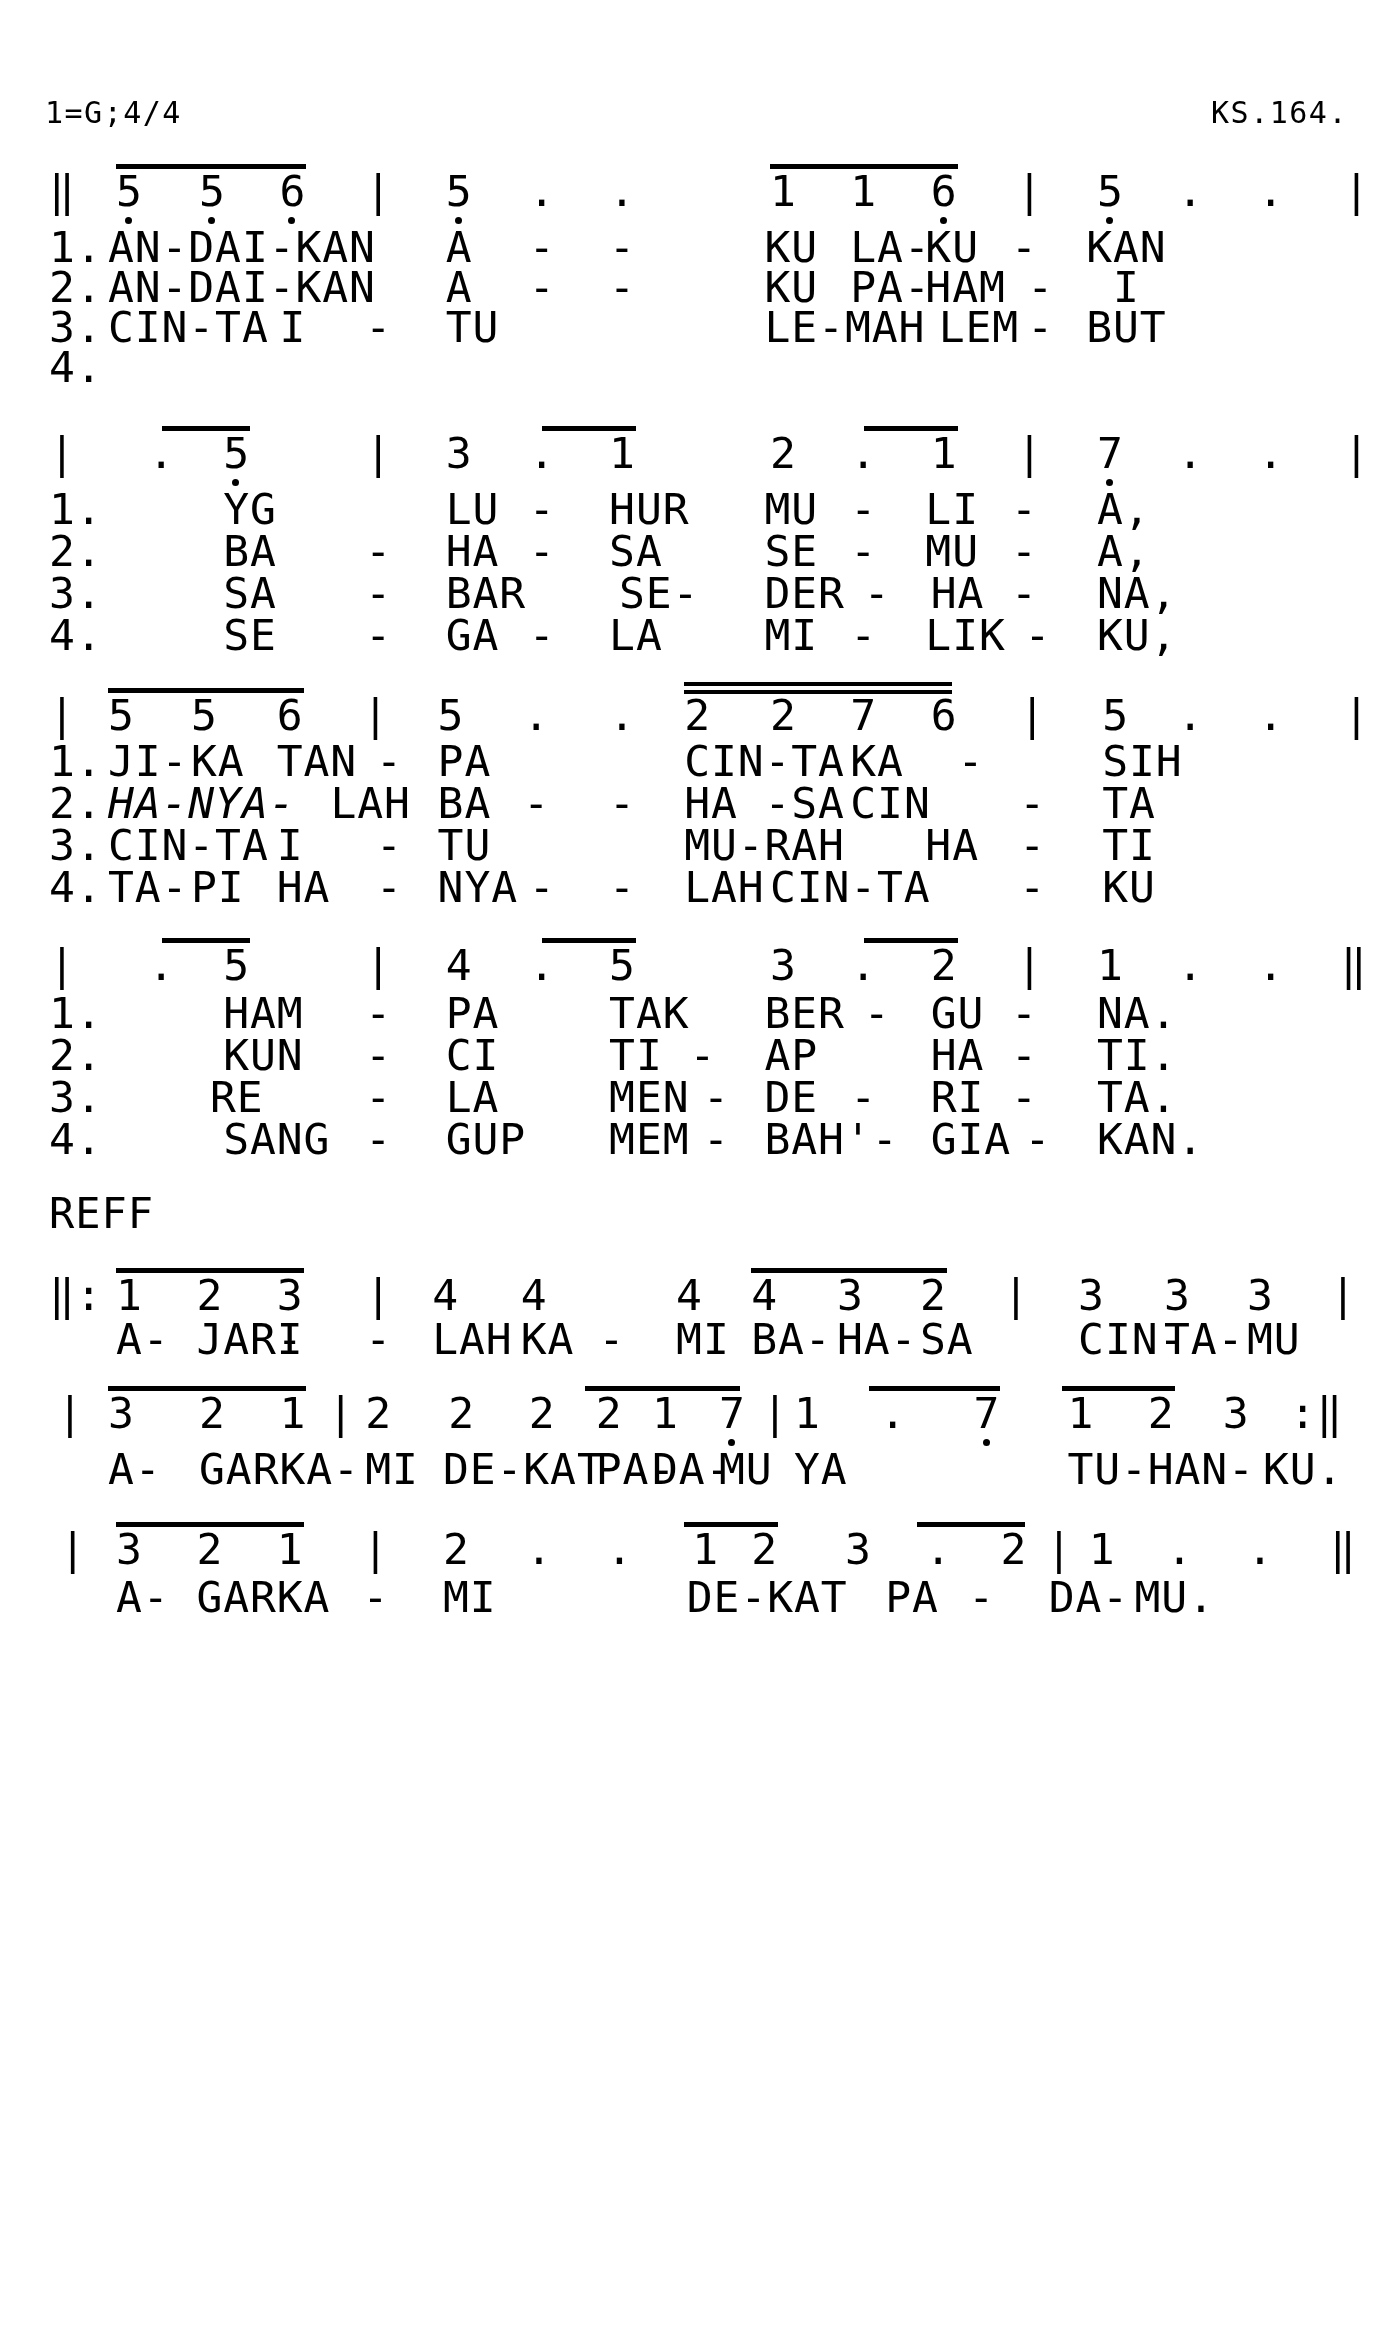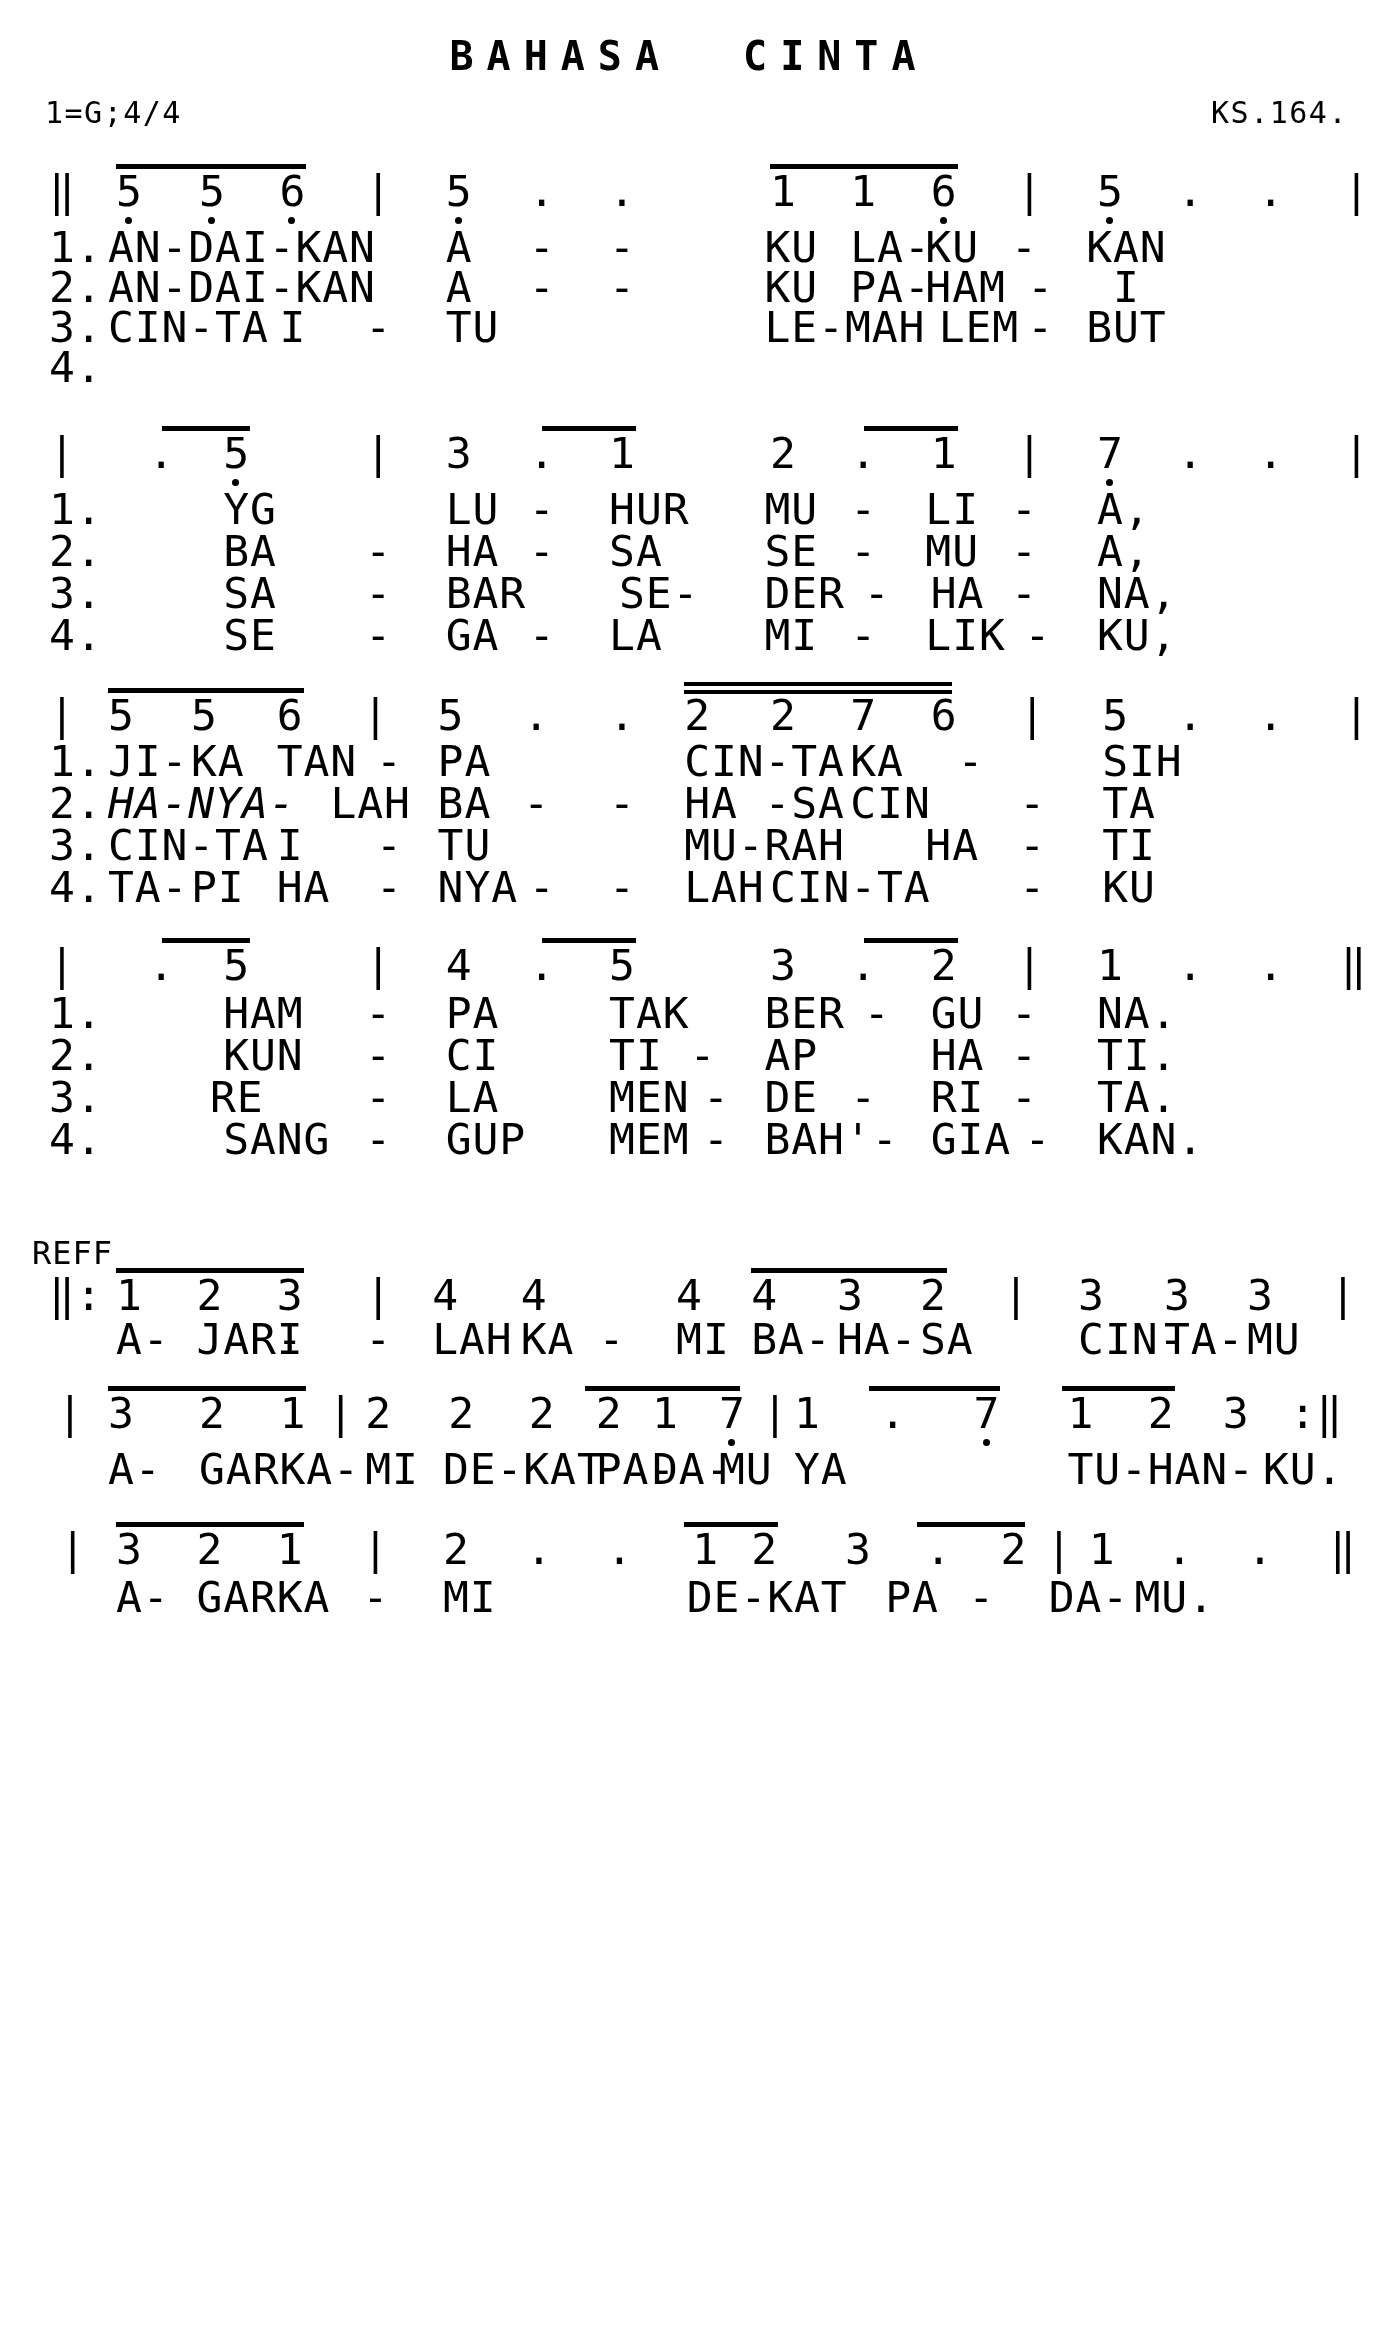--- a/index.html
+++ b/index.html
@@ -42,7 +42,6 @@
 <body>
 
 <div id="page">
-  <h1 id="title">BAHASA CINTA</h1>
   <div class="meta" id="keysig">1=G;4/4</div>
   <div class="meta" id="catalog">KS.164.</div>
   <div id="reff">REFF</div>

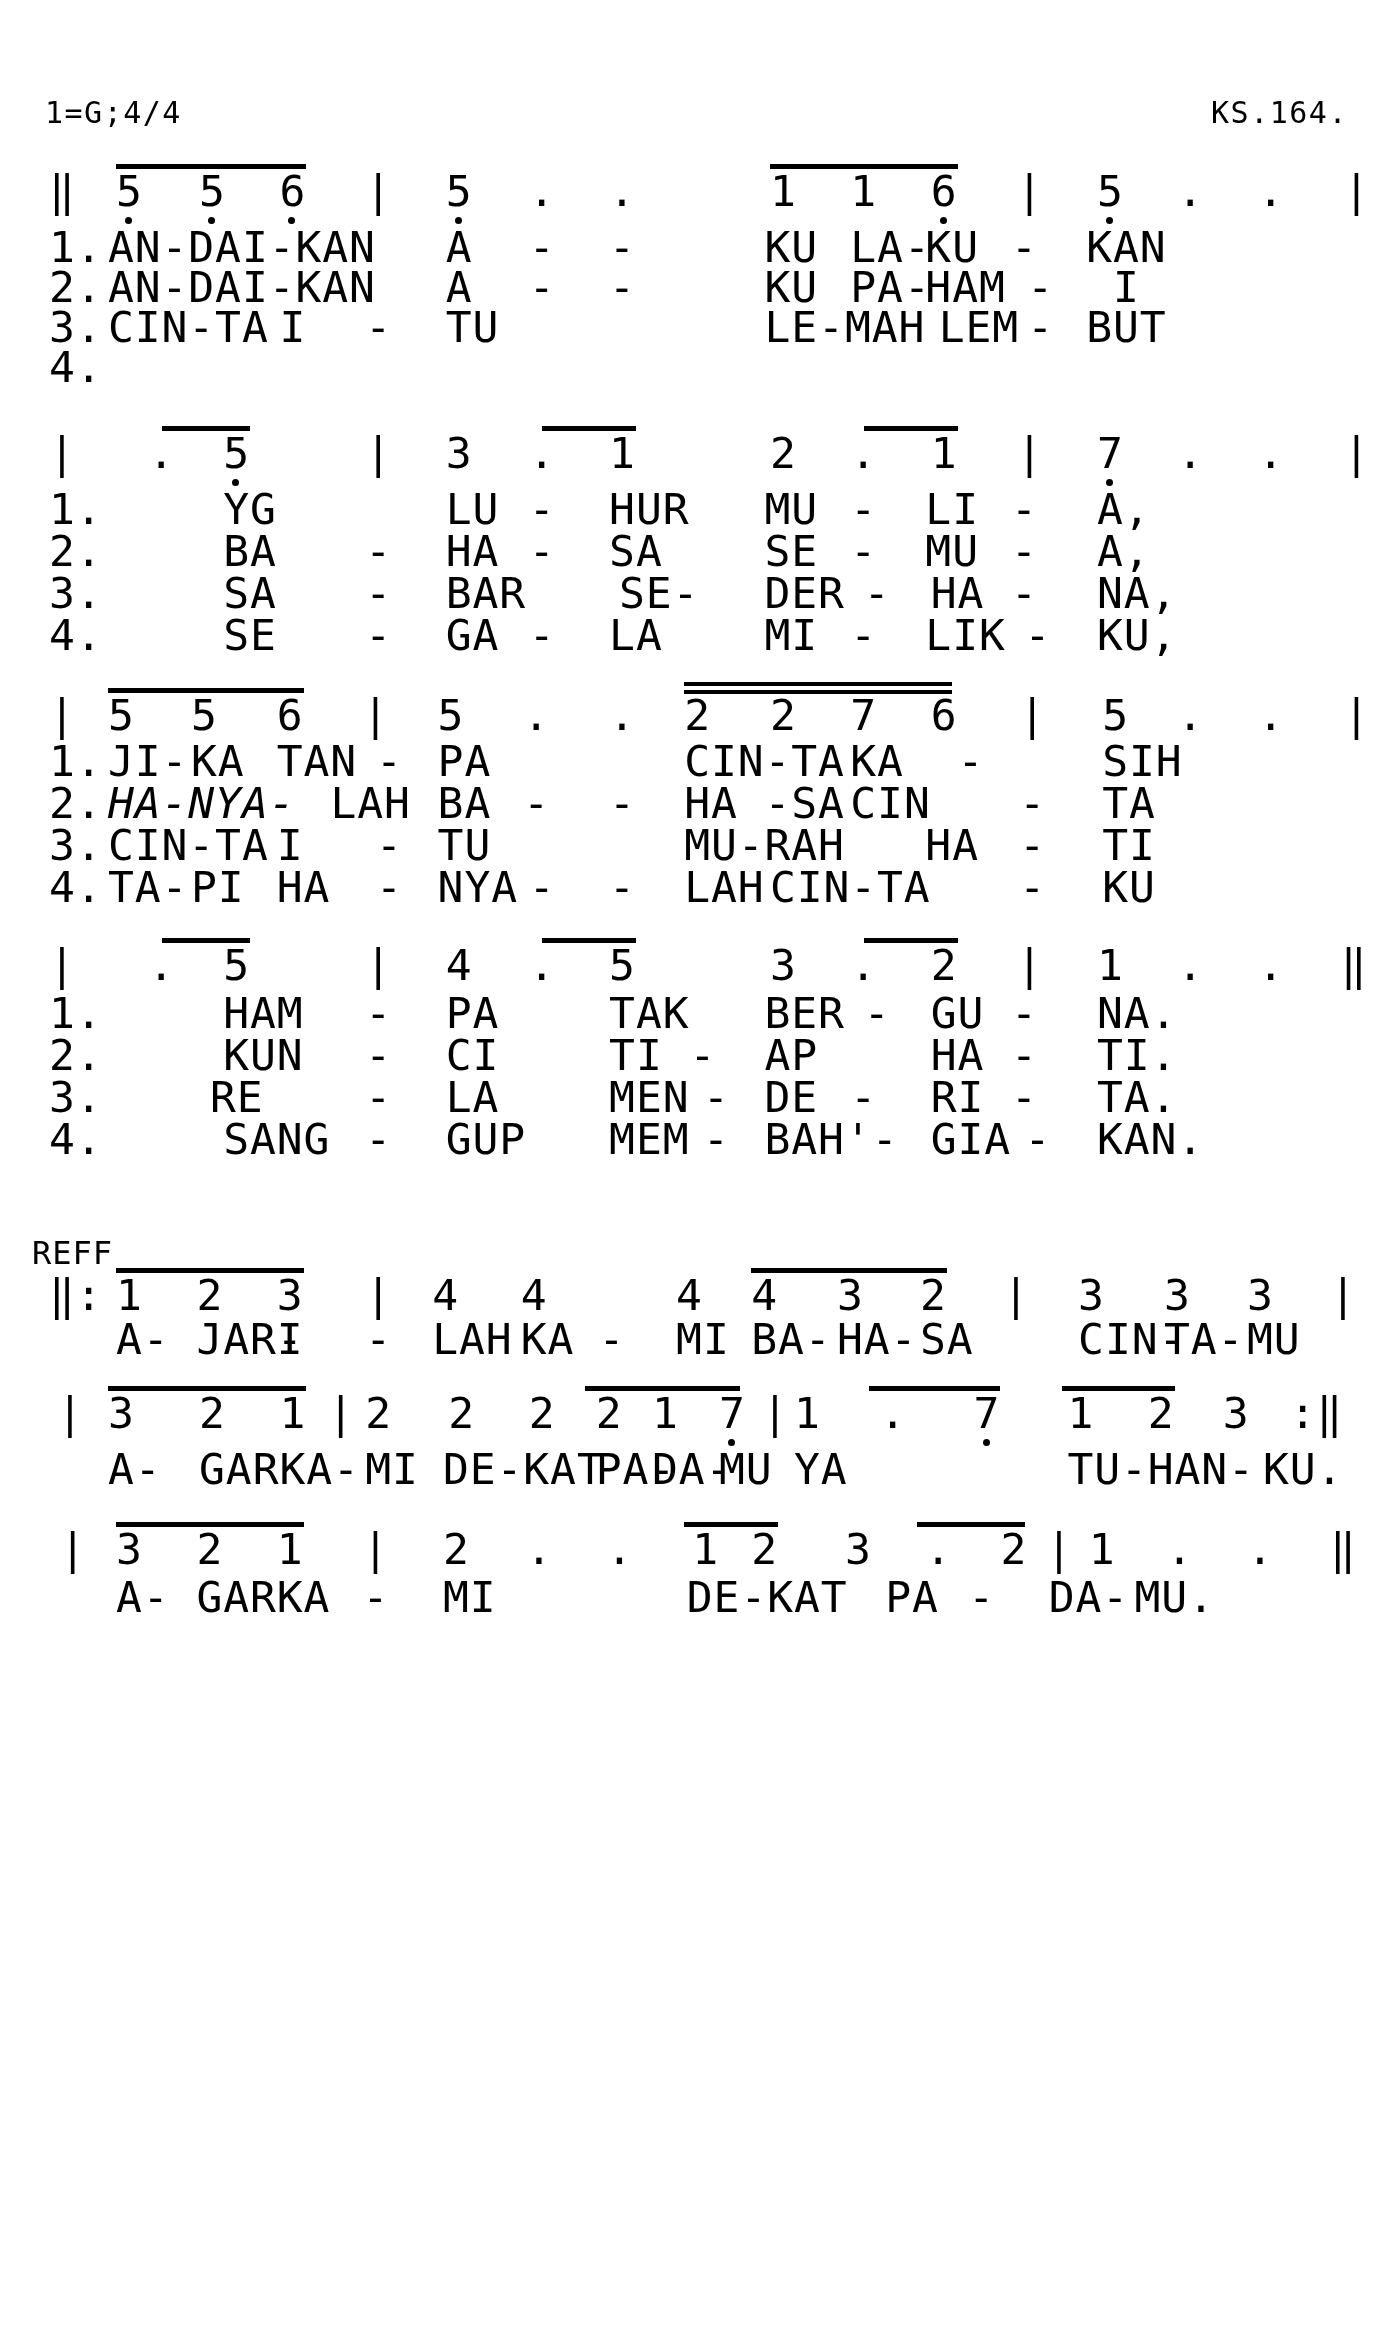--- a/index.html
+++ b/index.html
@@ -27,8 +27,8 @@
   #keysig{left:45px;}
   #catalog{right:30px;text-align:center;}
   #reff{
-    position:absolute;left:32px;top:1192px;
-    font-size:32px;line-height:43px;letter-spacing:1px;margin-top:40px;
+    position:absolute;left:49px;top:1192px;
+    font-size:42px;line-height:43px;letter-spacing:1px;
   }
   .tok{
     position:absolute;

